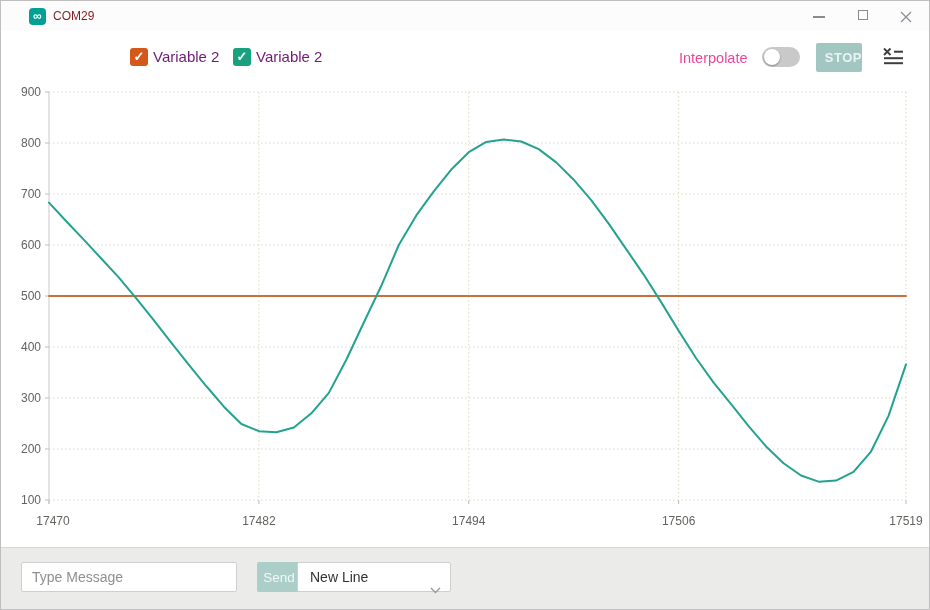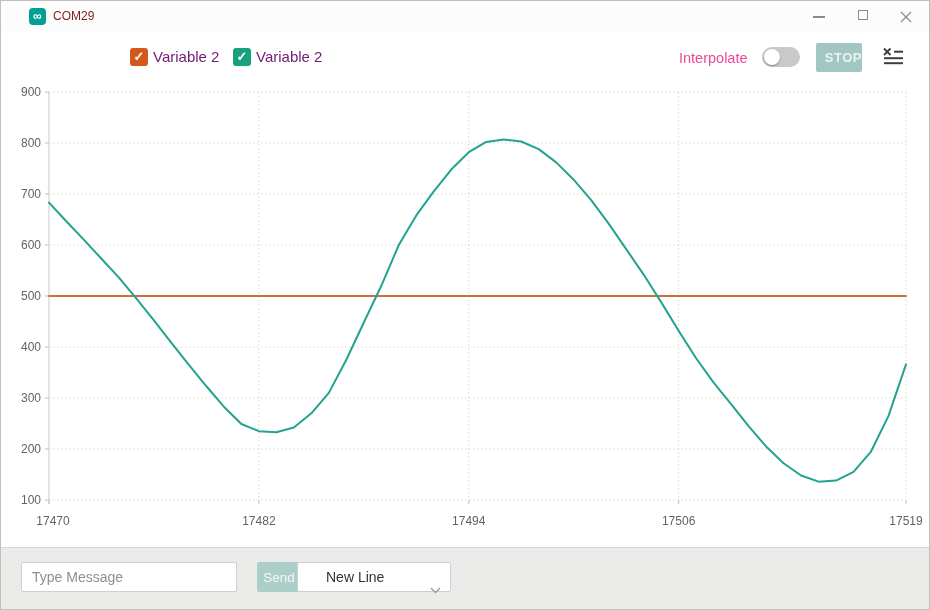--- a/index.html
+++ b/index.html
@@ -70,7 +70,7 @@
   .select {
     position:absolute; top:14px; height:30px; background:#fff;
     border:1px solid #cfcfcf; border-radius:2px;
-    font-size:14px; color:#333; line-height:28px; padding-left:28px;
+    font-size:14px; color:#333; line-height:28px; padding-left:12px;
   }
   .sel-line { left:296px; width:154px; }
   .sel-baud { left:755px; width:154px; }

